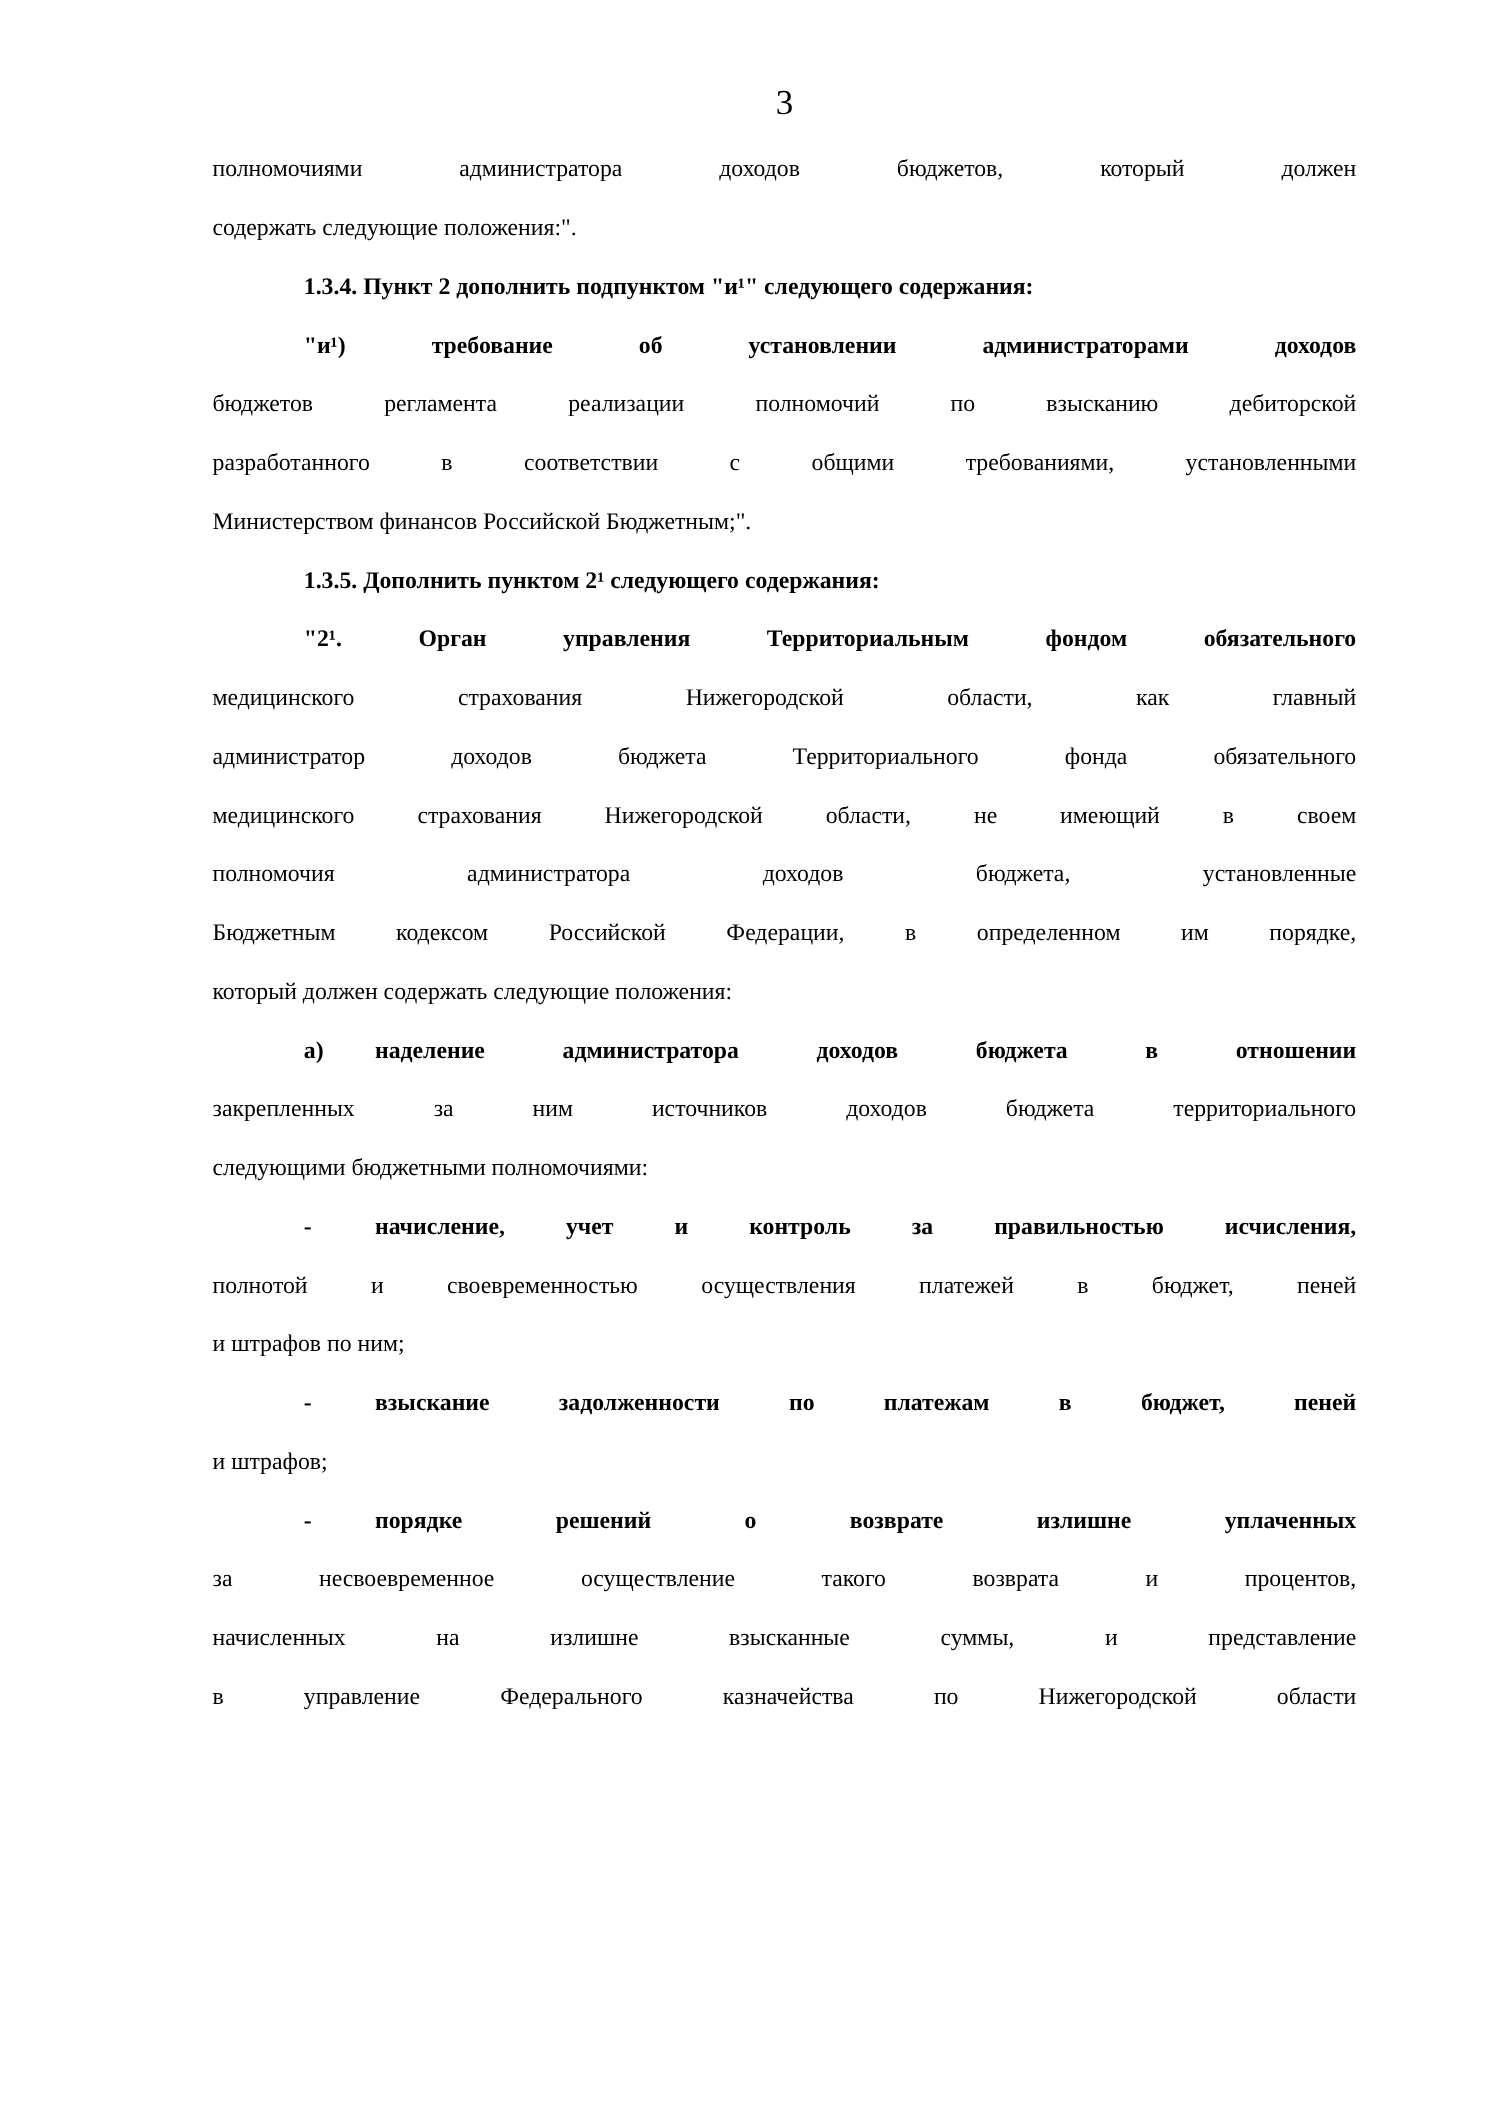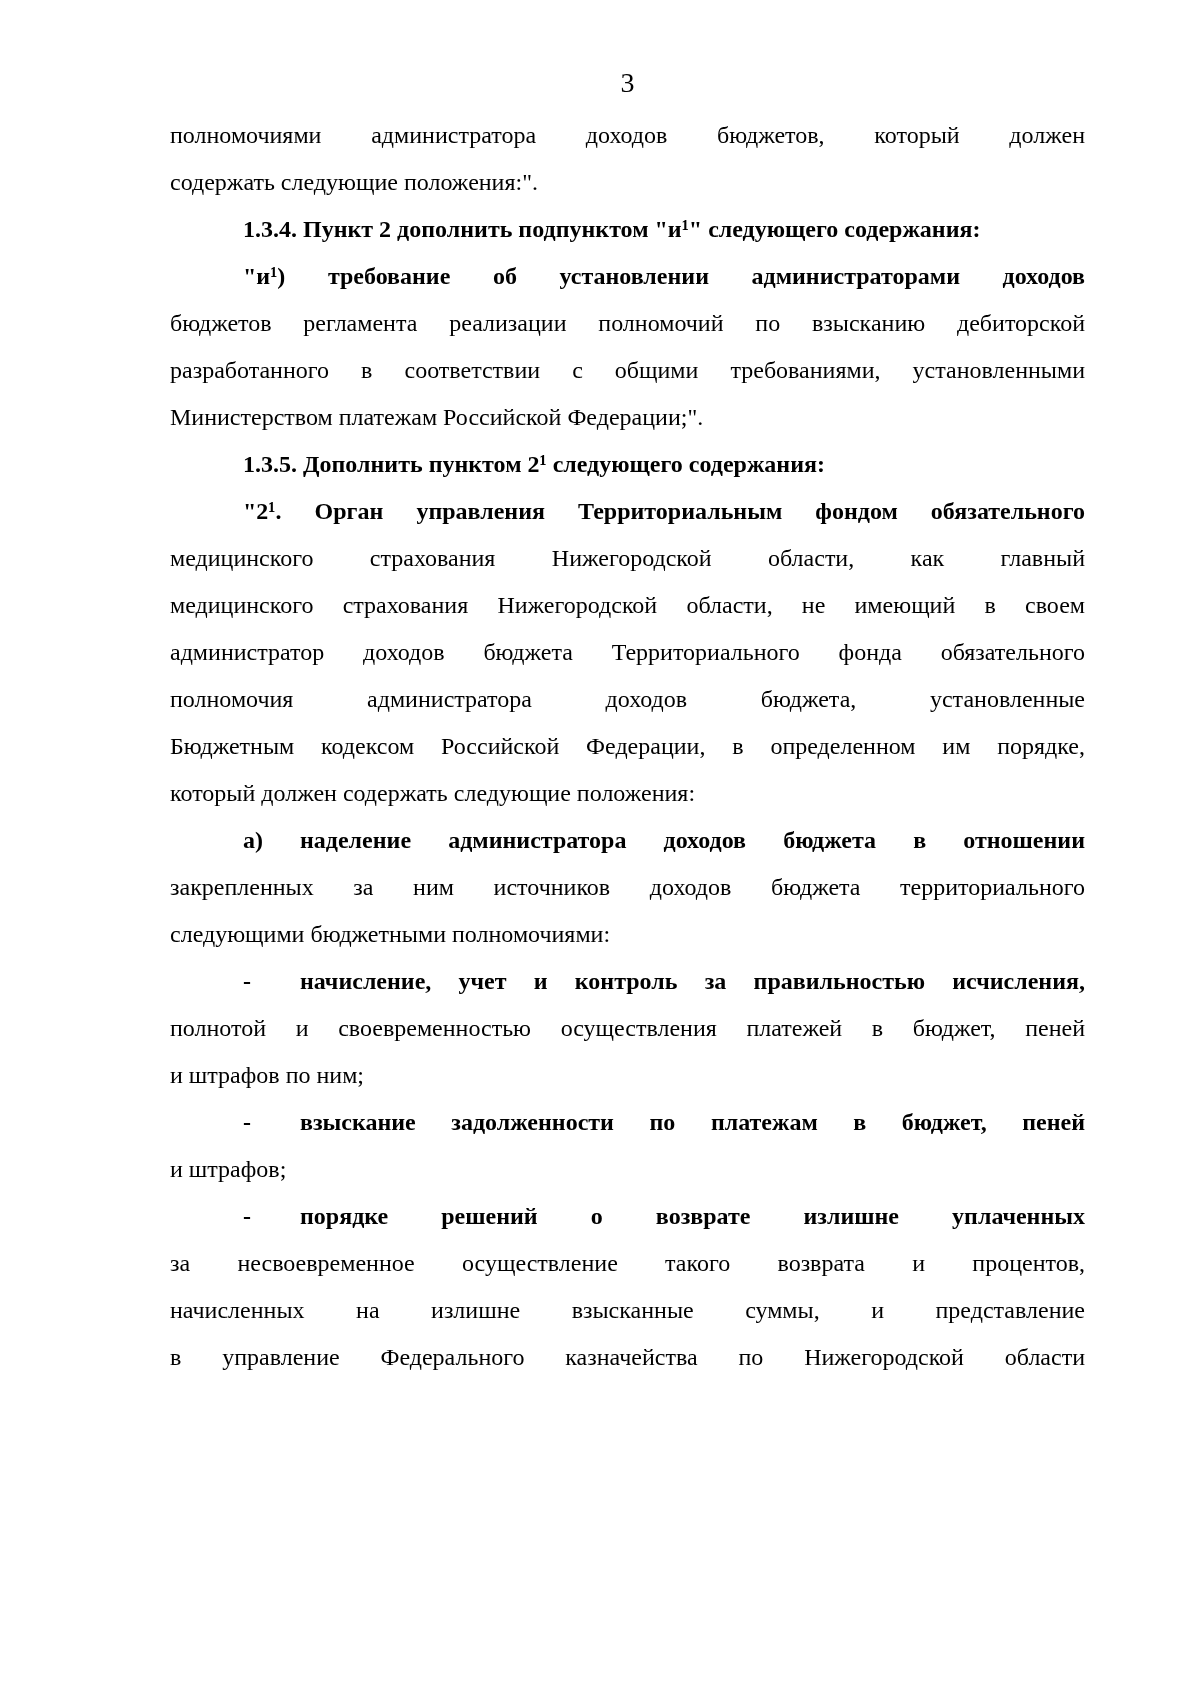--- a/index.html
+++ b/index.html
@@ -28,7 +28,7 @@
   .line {
     height: 47px;
     line-height: 47px;
-    font-size: 24px;
+    font-size: 19px;
   }
   .j { text-align: justify; text-align-last: justify; }
   .l { text-align: left; text-align-last: left; }

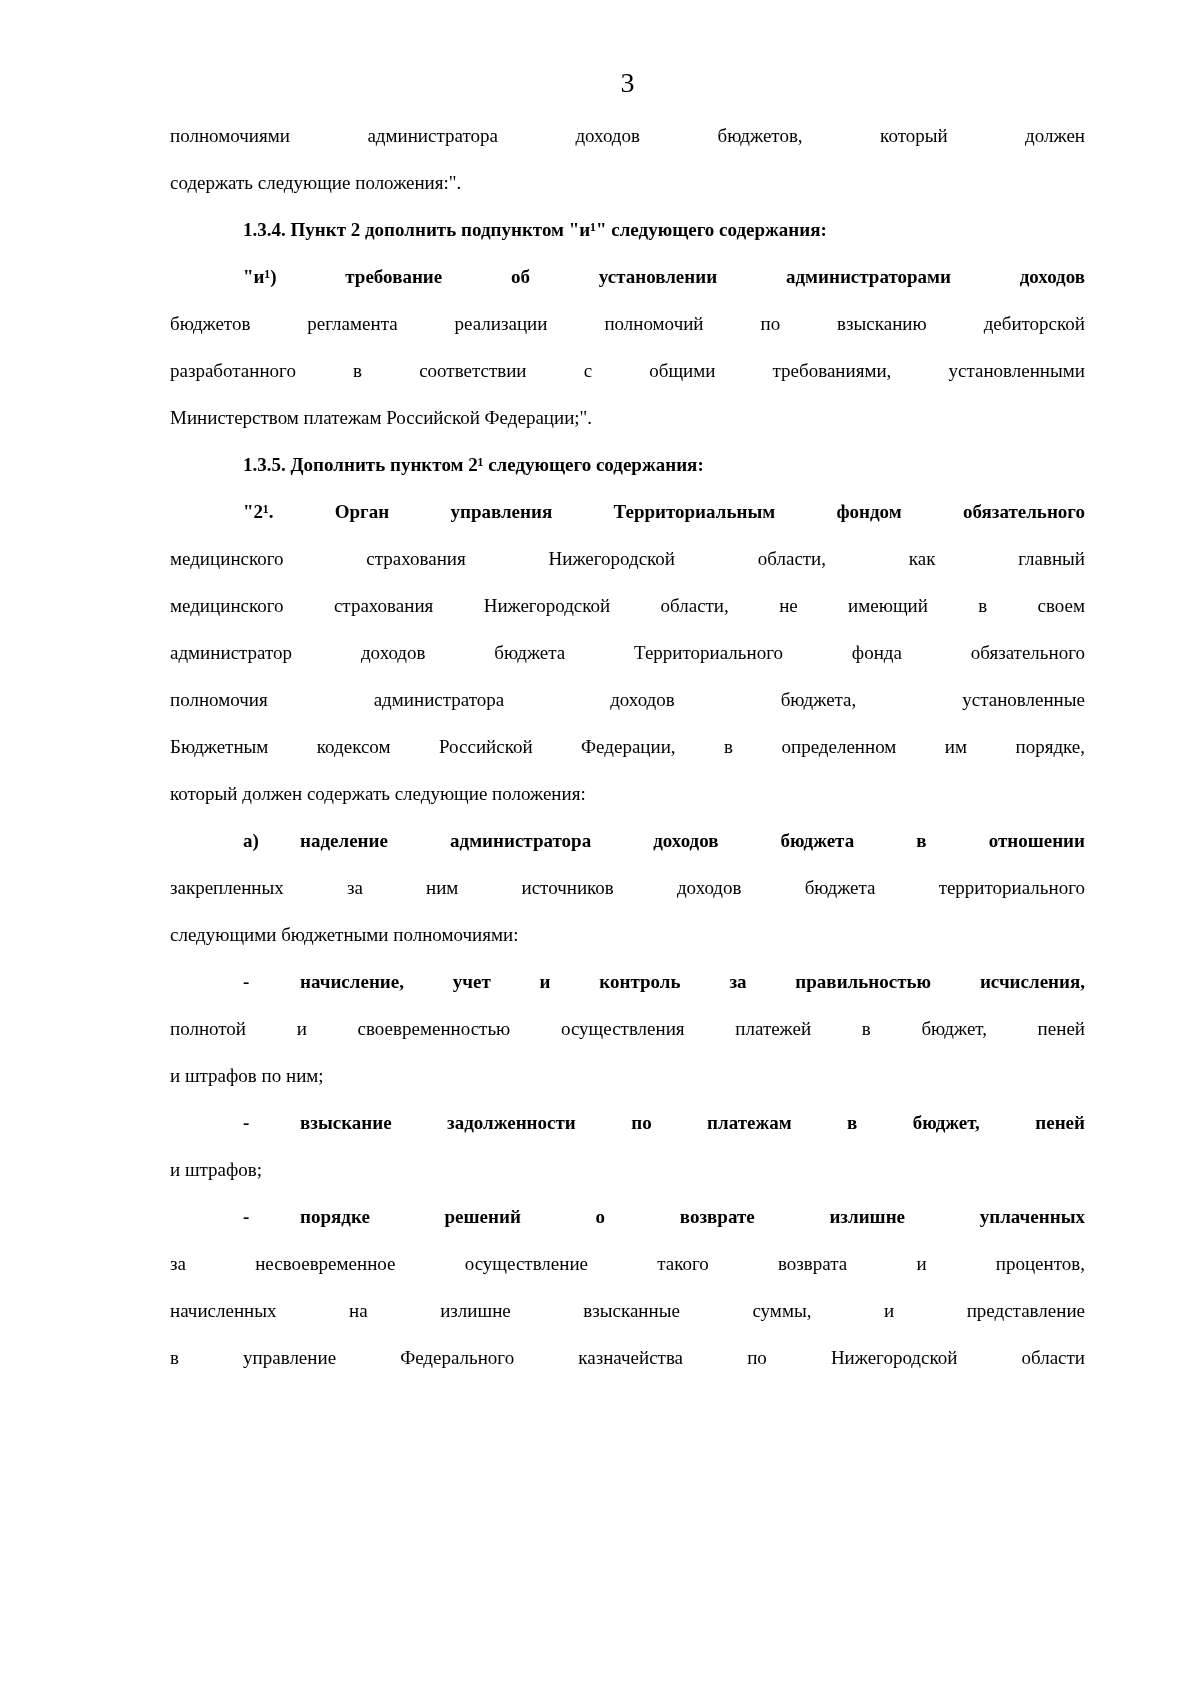--- a/index.html
+++ b/index.html
@@ -53,7 +53,7 @@
     <div class="line j ind">"и¹) требование об установлении администраторами доходов</div>
     <div class="line j">бюджетов регламента реализации полномочий по взысканию дебиторской</div>
     <div class="line j">разработанного в соответствии с общими требованиями, установленными</div>
-    <div class="line l">Министерством платежам Российской Федерации;".</div>
+    <div class="line l">Министерством финансов Российской Бюджетным;".</div>
     <div class="line l ind">1.3.5. Дополнить пунктом 2¹ следующего содержания:</div>
     <div class="line j ind">"2¹. Орган управления Территориальным фондом обязательного</div>
     <div class="line j">медицинского страхования Нижегородской области, как главный</div>

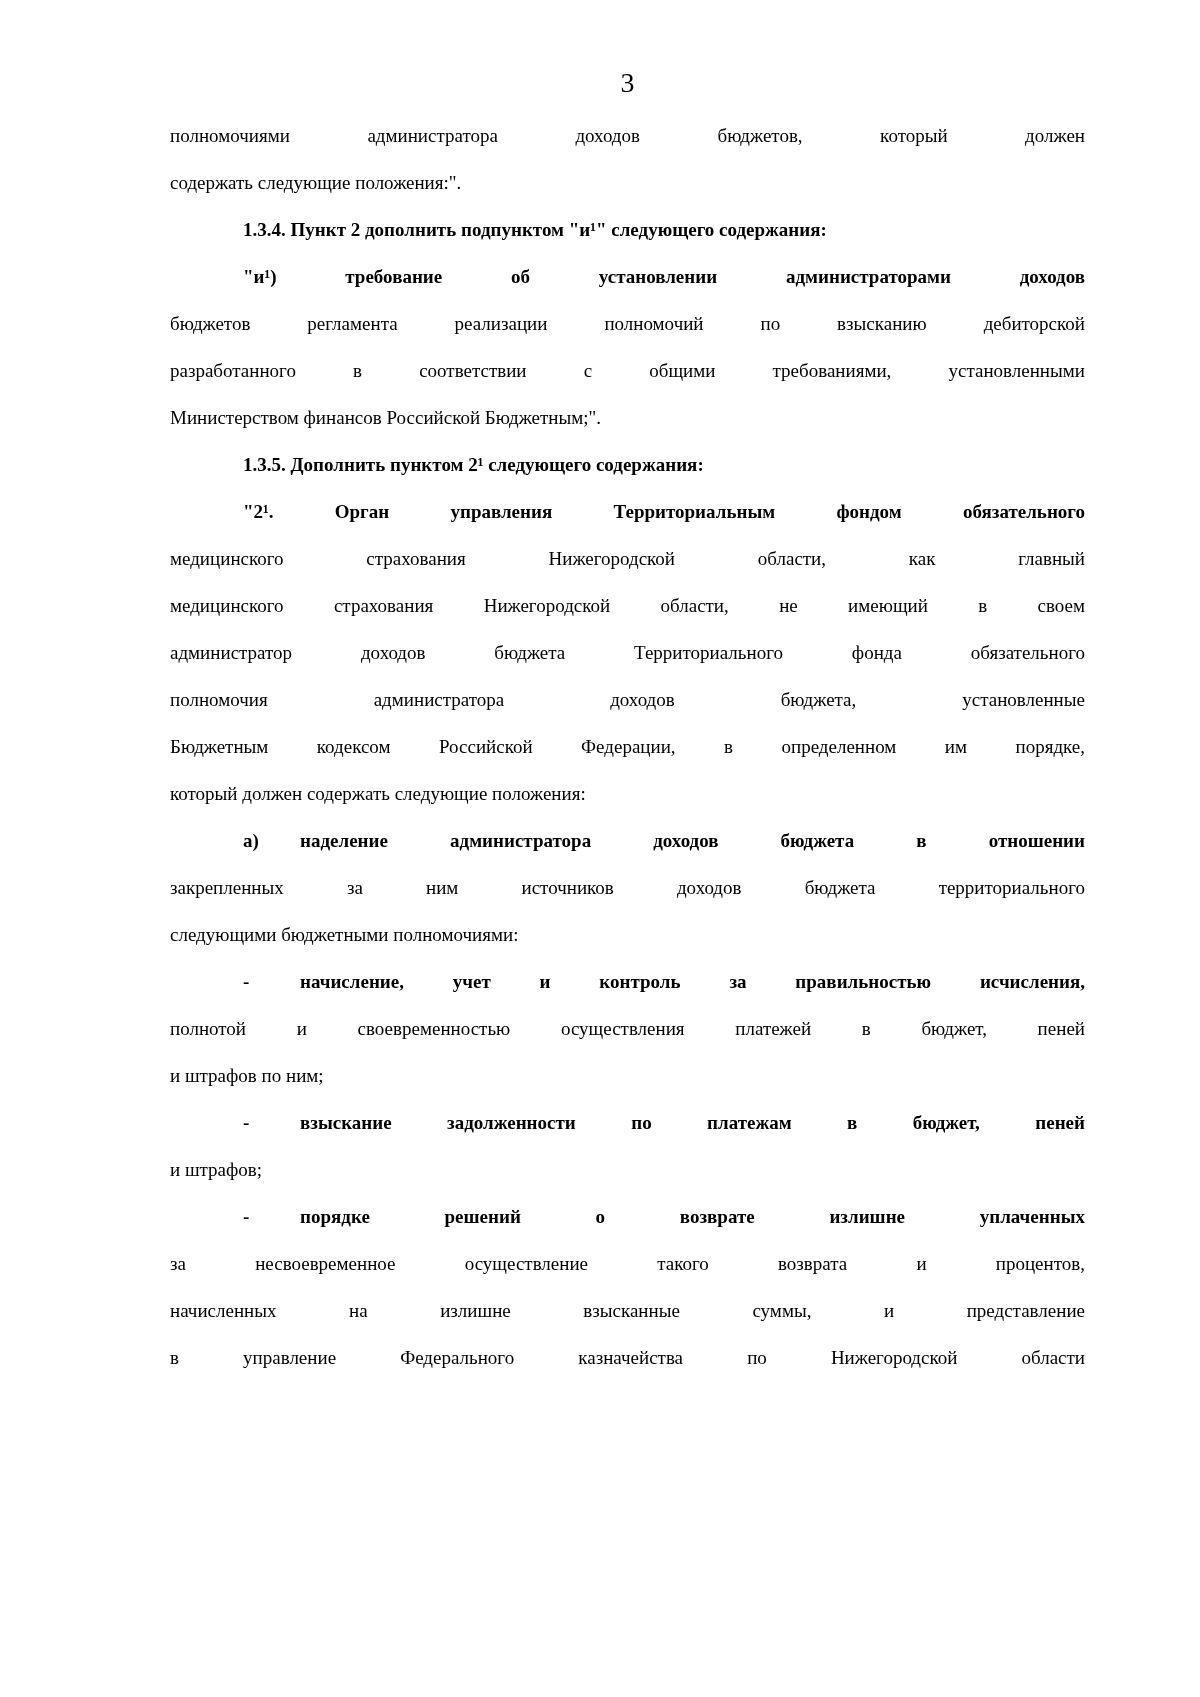--- a/index.html
+++ b/index.html
@@ -57,8 +57,8 @@
     <div class="line l ind">1.3.5. Дополнить пунктом 2¹ следующего содержания:</div>
     <div class="line j ind">"2¹. Орган управления Территориальным фондом обязательного</div>
     <div class="line j">медицинского страхования Нижегородской области, как главный</div>
+    <div class="line j">администратор доходов бюджета Территориального фонда обязательного</div>
     <div class="line j">медицинского страхования Нижегородской области, не имеющий в своем</div>
-    <div class="line j">администратор доходов бюджета Территориального фонда обязательного</div>
     <div class="line j">полномочия администратора доходов бюджета, установленные</div>
     <div class="line j">Бюджетным кодексом Российской Федерации, в определенном им порядке,</div>
     <div class="line l">который должен содержать следующие положения:</div>

